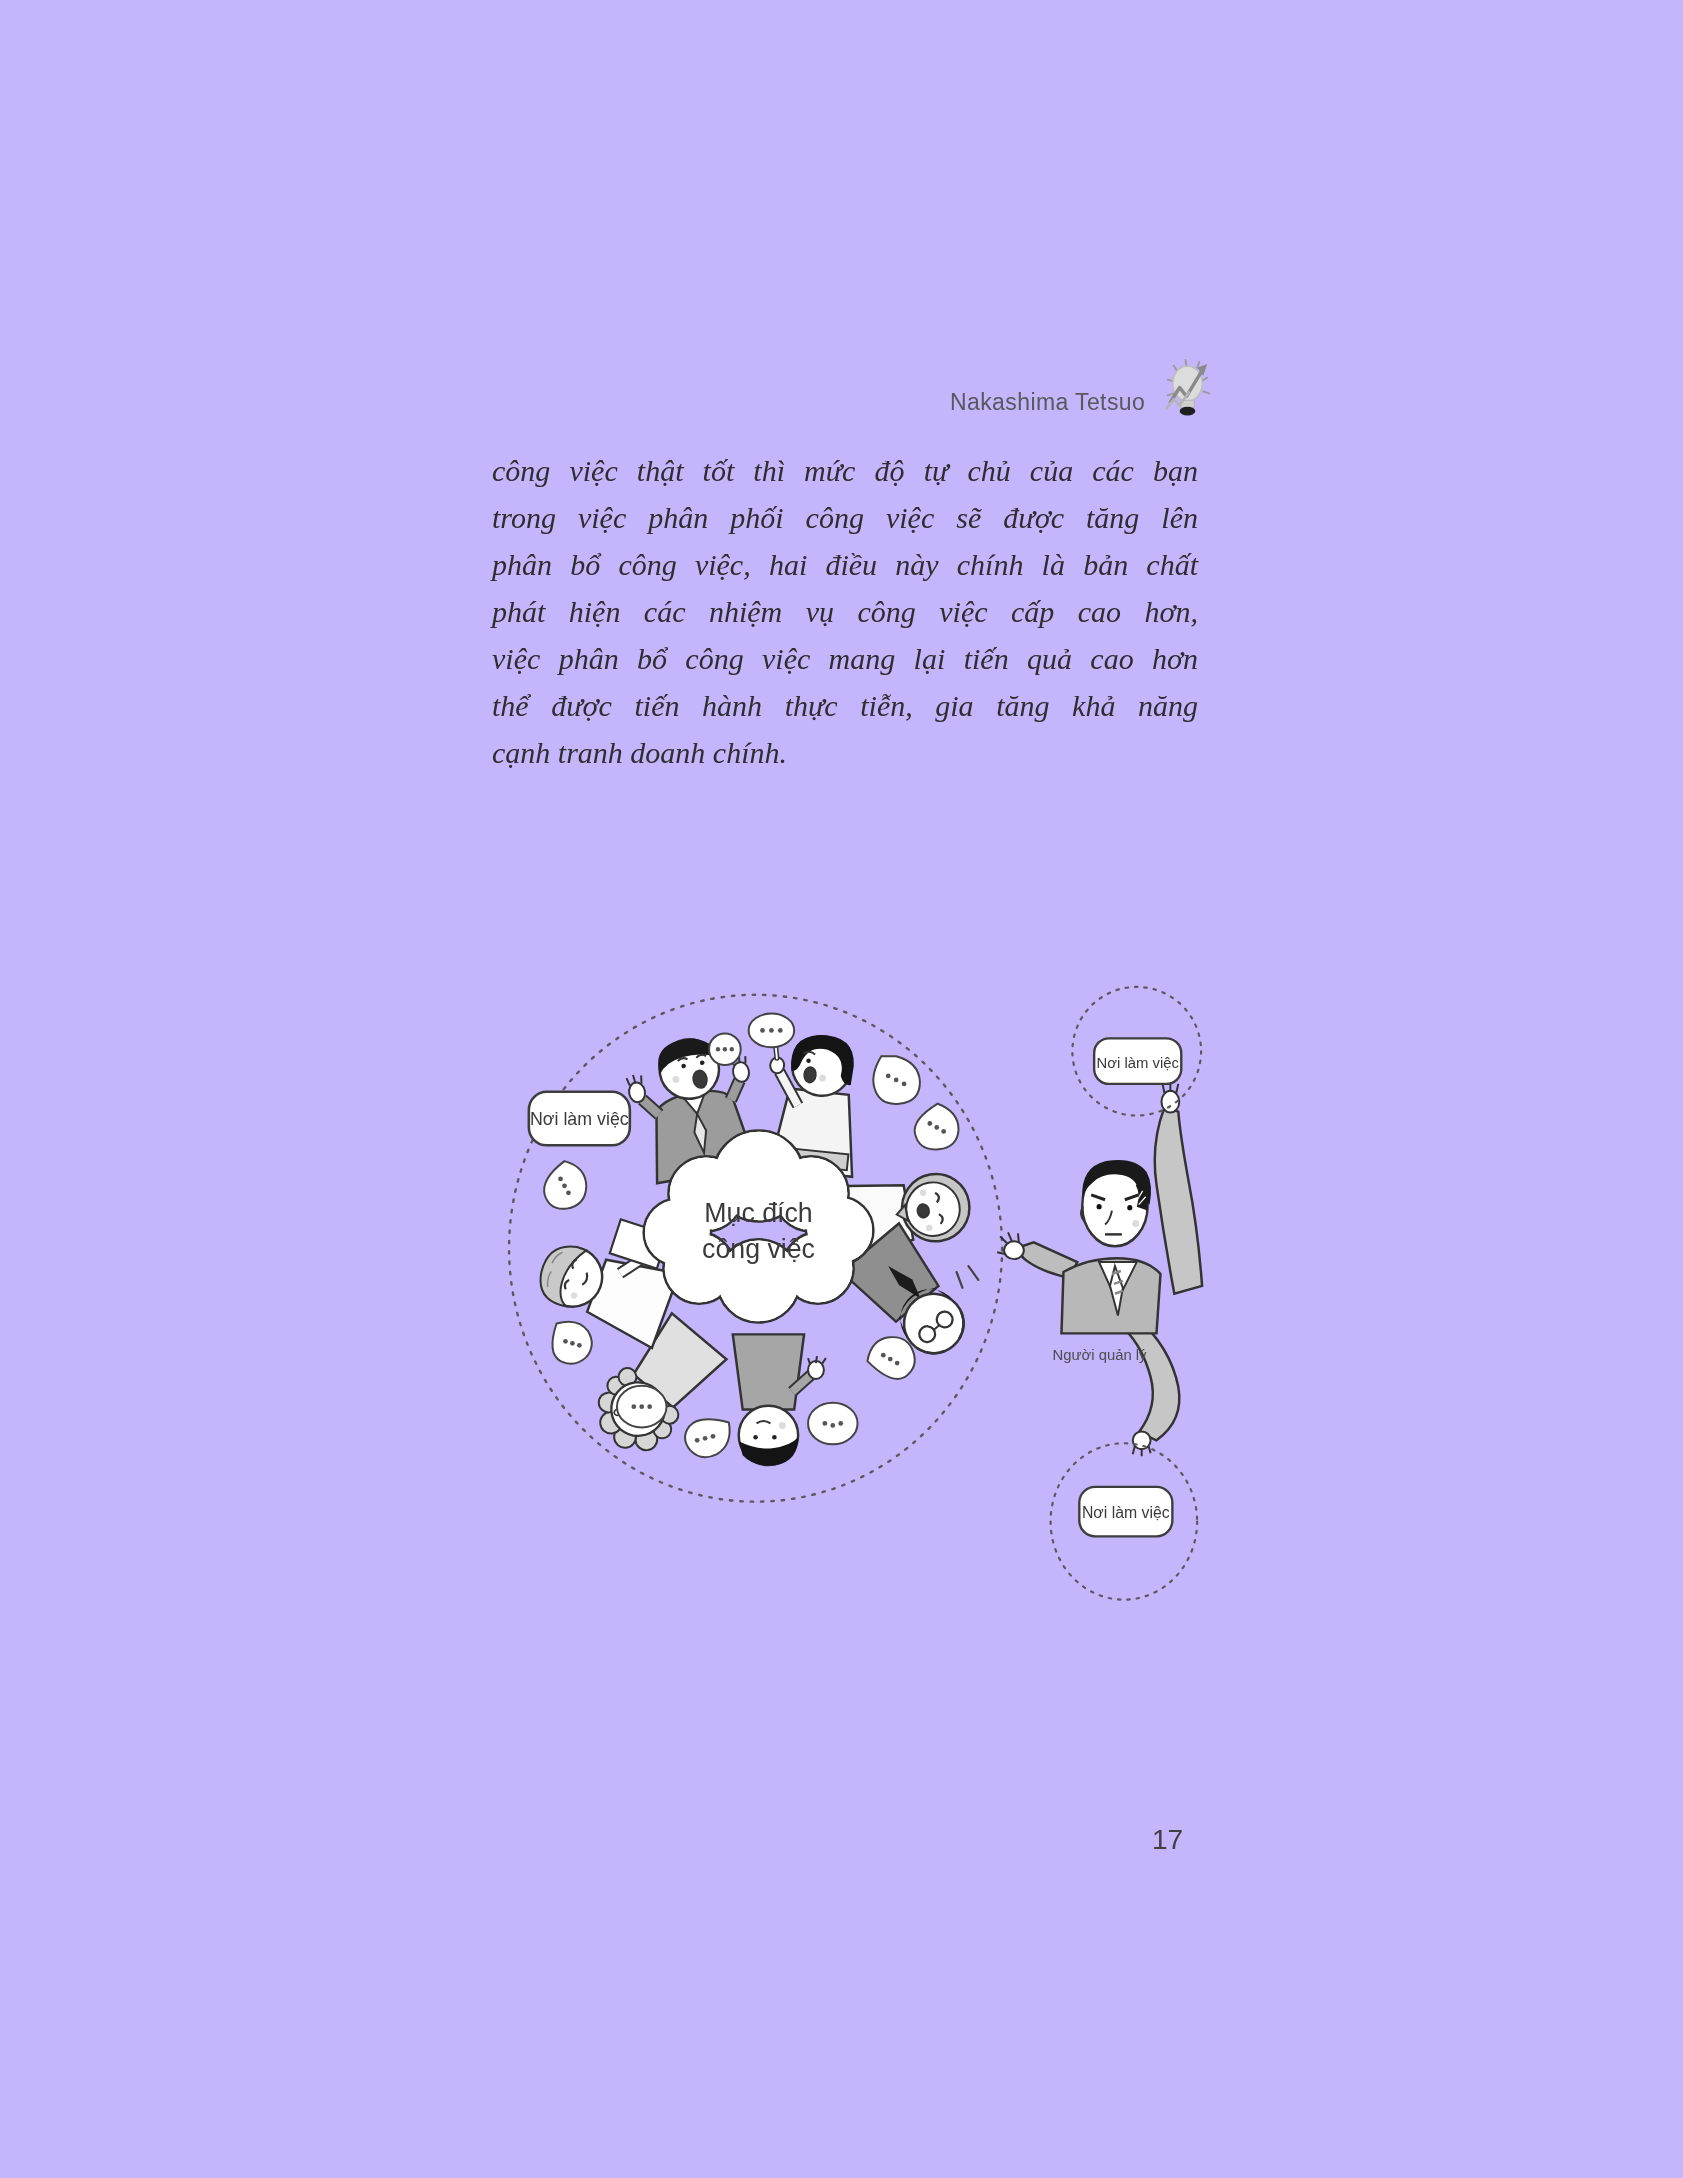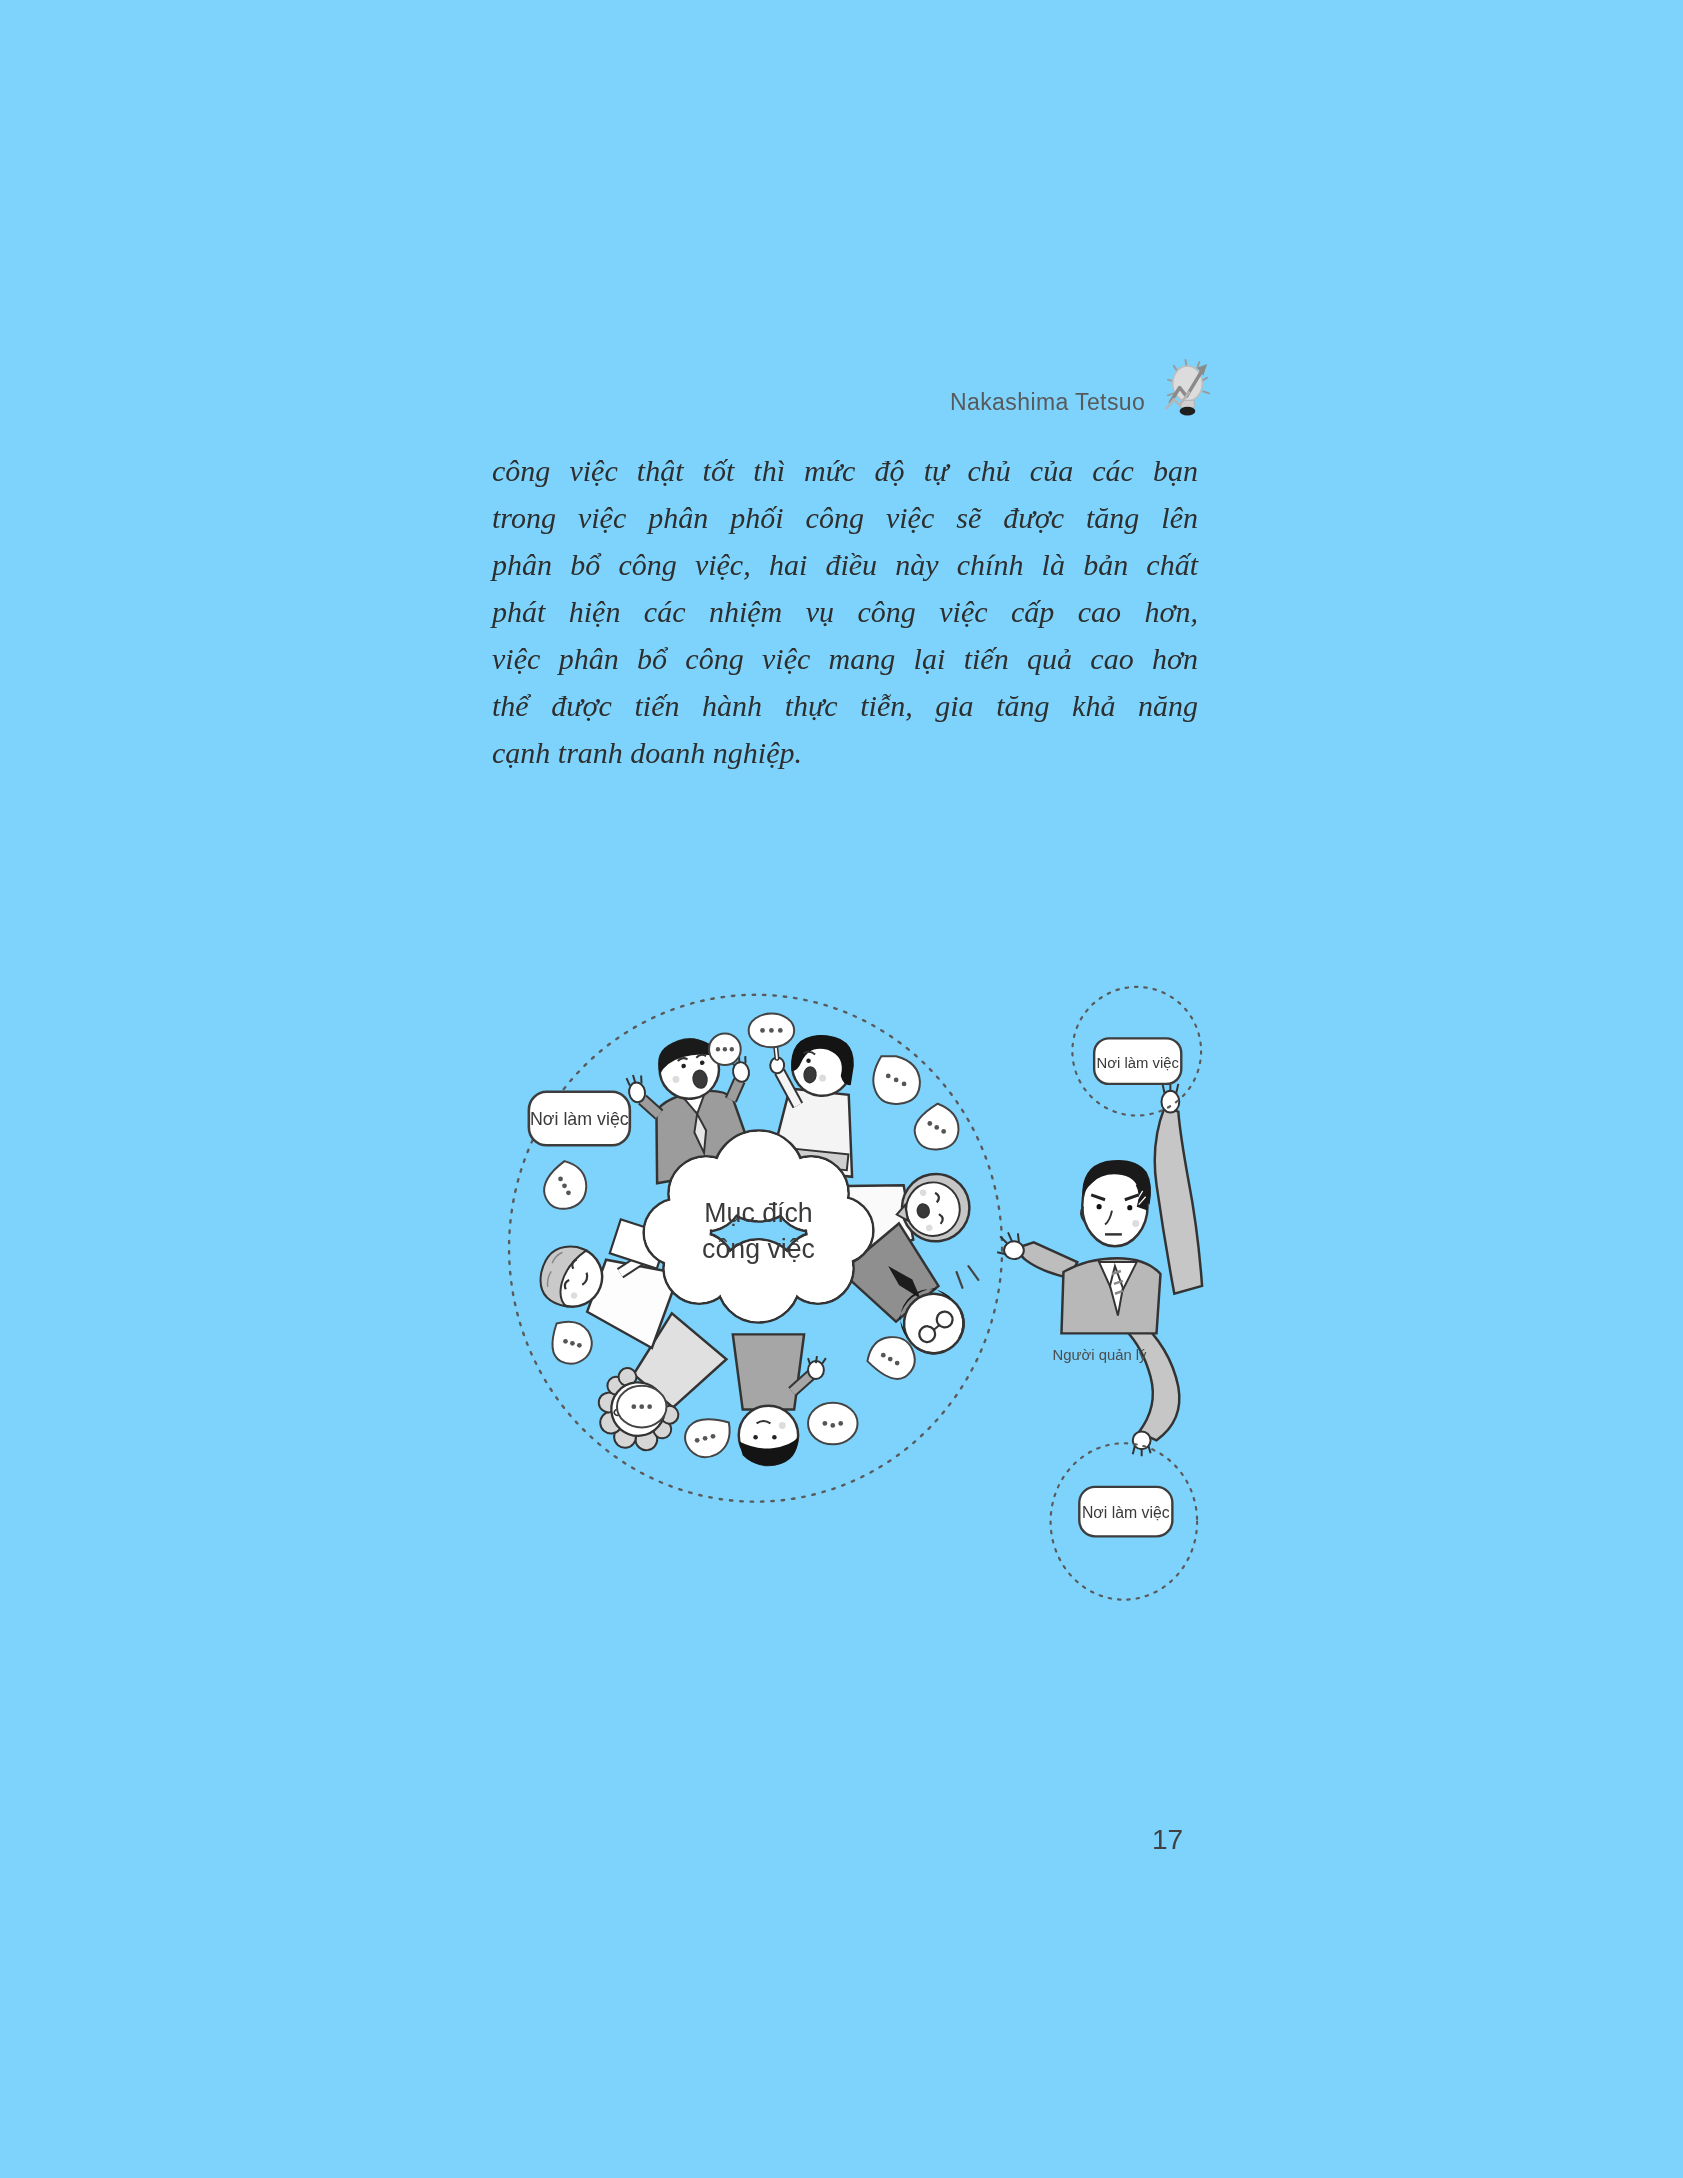--- a/index.html
+++ b/index.html
@@ -3,7 +3,7 @@
 <meta charset="utf-8">
 <style>
   html,body{margin:0;padding:0;background:#ffffff;}
-  .page{position:relative;width:1683px;height:2178px;background:#7dd3fc;overflow:hidden;
+  .page{position:relative;width:1683px;height:2178px;background:#c4b5fd;overflow:hidden;
         font-family:"Liberation Sans",sans-serif;}
   .header-author{position:absolute;left:950px;top:389px;width:203px;font-size:23px;color:#58595b;
         letter-spacing:0.4px;font-family:"Liberation Sans",sans-serif;white-space:nowrap;}

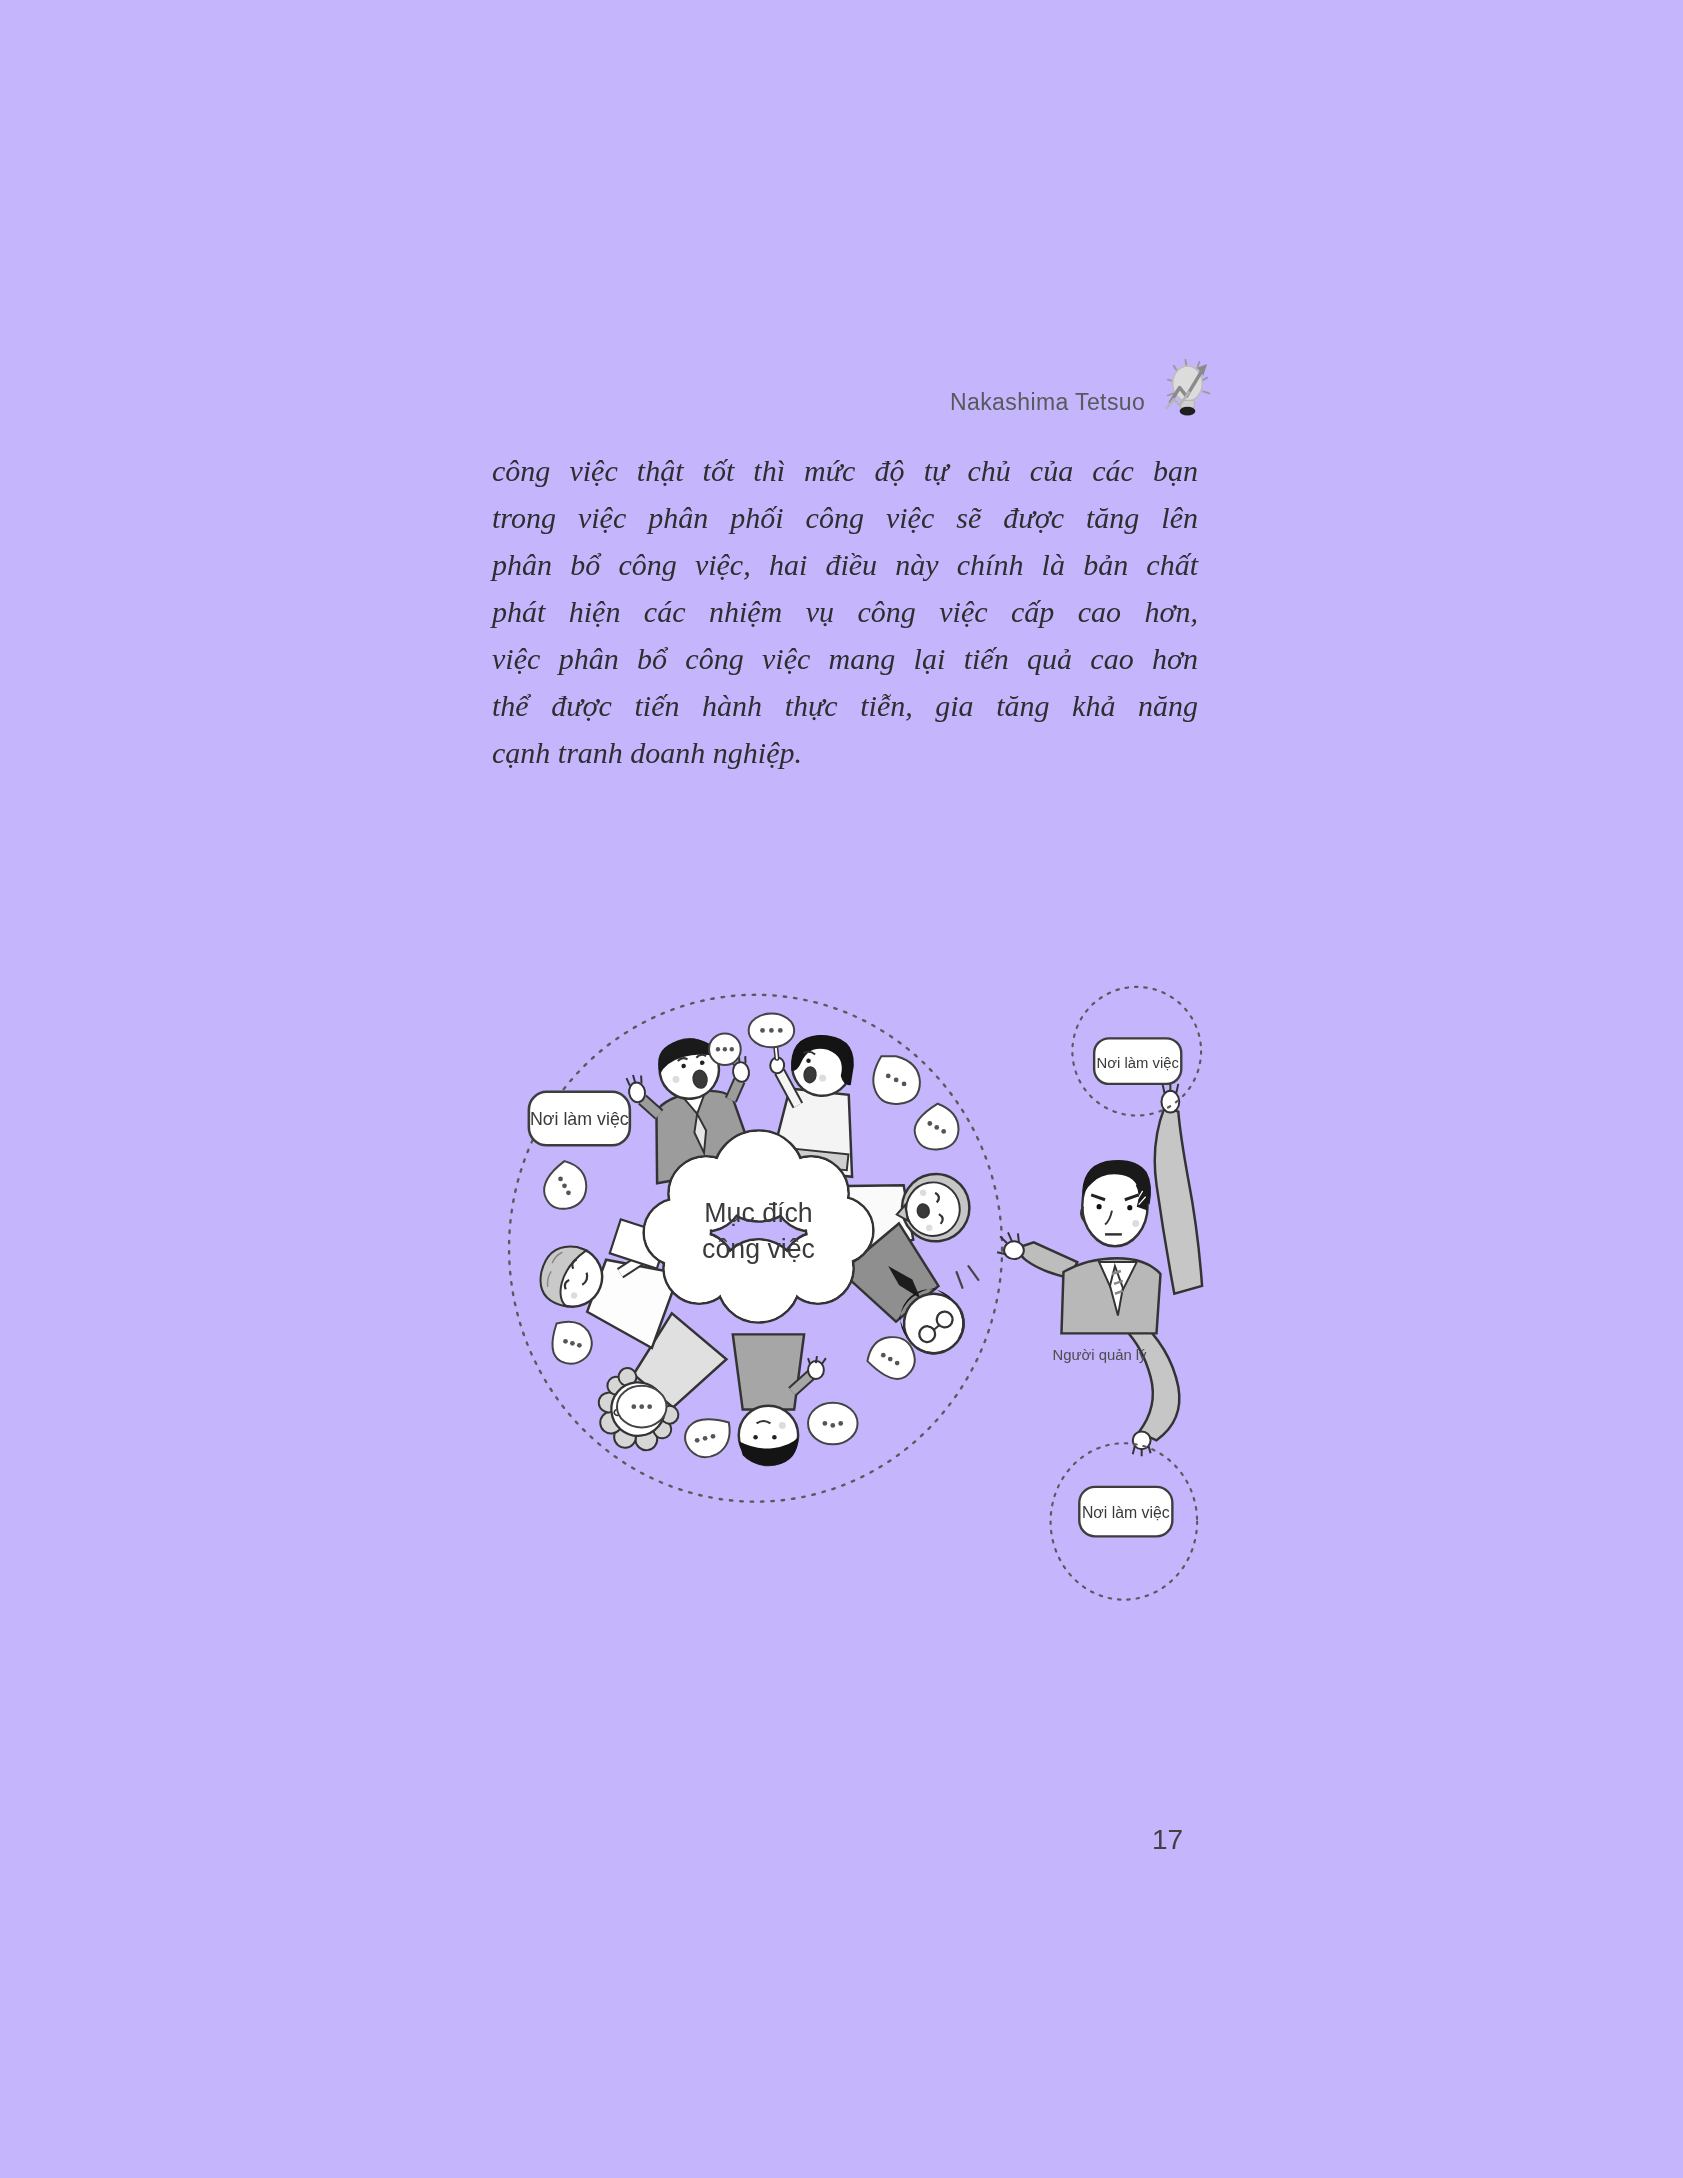--- a/index.html
+++ b/index.html
@@ -48,7 +48,7 @@
       <div class="para-line">phát hiện các nhiệm vụ công việc cấp cao hơn,</div>
       <div class="para-line">việc phân bổ công việc mang lại tiến quả cao hơn</div>
       <div class="para-line">thể được tiến hành thực tiễn, gia tăng khả năng</div>
-      <div class="para-line">cạnh tranh doanh nghiệp.</div>
+      <div class="para-line">cạnh tranh doanh chính.</div>
     </div>
 
   <svg class="illustration" viewBox="0 0 740 700">

